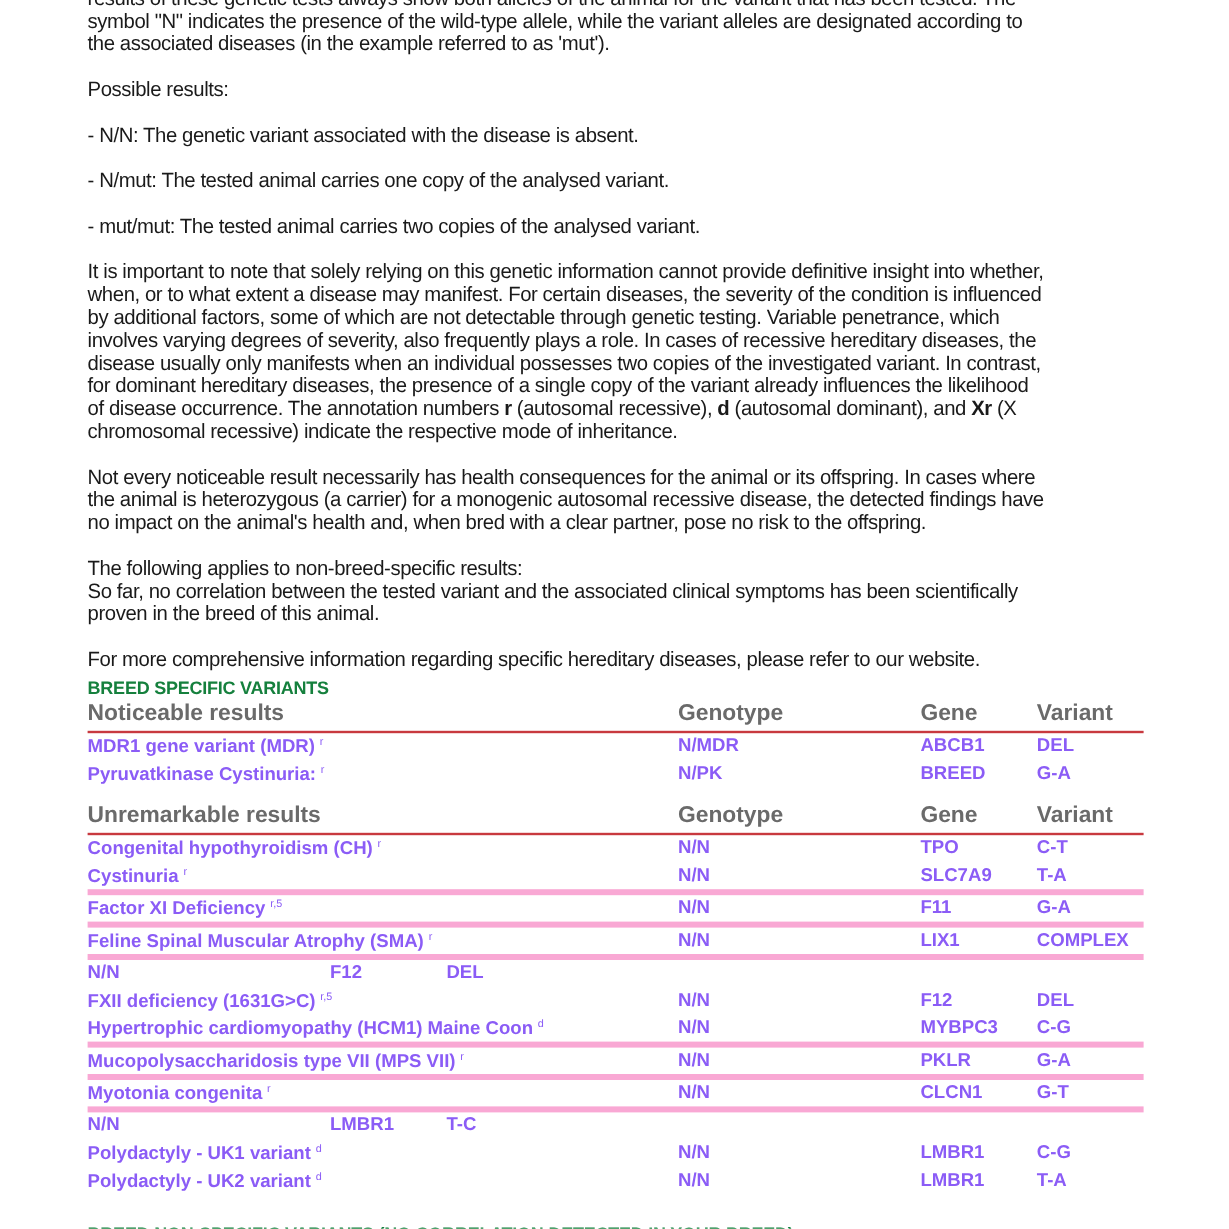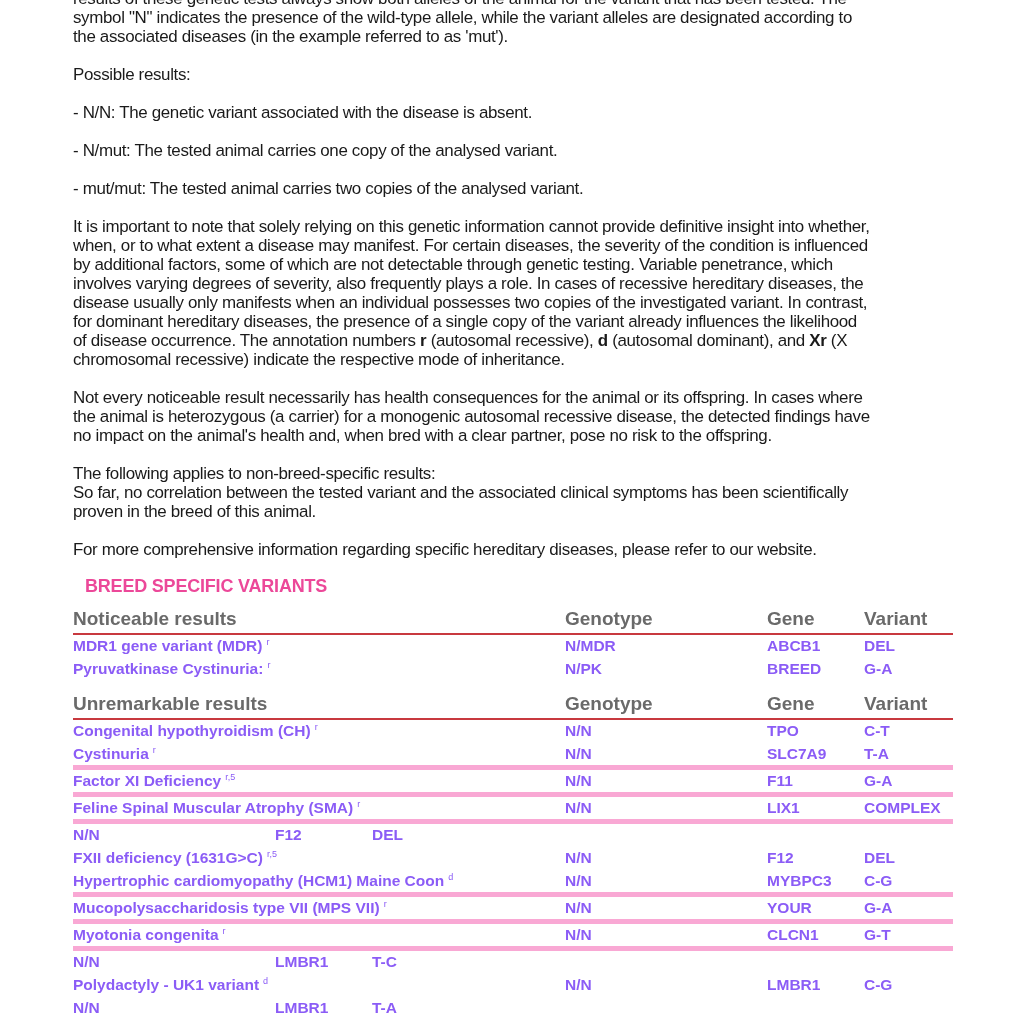--- a/index.html
+++ b/index.html
@@ -16,7 +16,7 @@
   .bold { font-weight: bold; }
   .section-title {
     font-family: "Liberation Sans", sans-serif; font-weight: bold;
-    font-size: 18px; color: #ec4899; margin: 12px; line-height: 20px; letter-spacing: -0.2px;
+    font-size: 15px; color: #15803d; margin: 0; line-height: 20px; letter-spacing: -0.2px;
   }
   .tbl { width: 880px; font-family: "Liberation Sans", sans-serif; }
   .tbl-head {

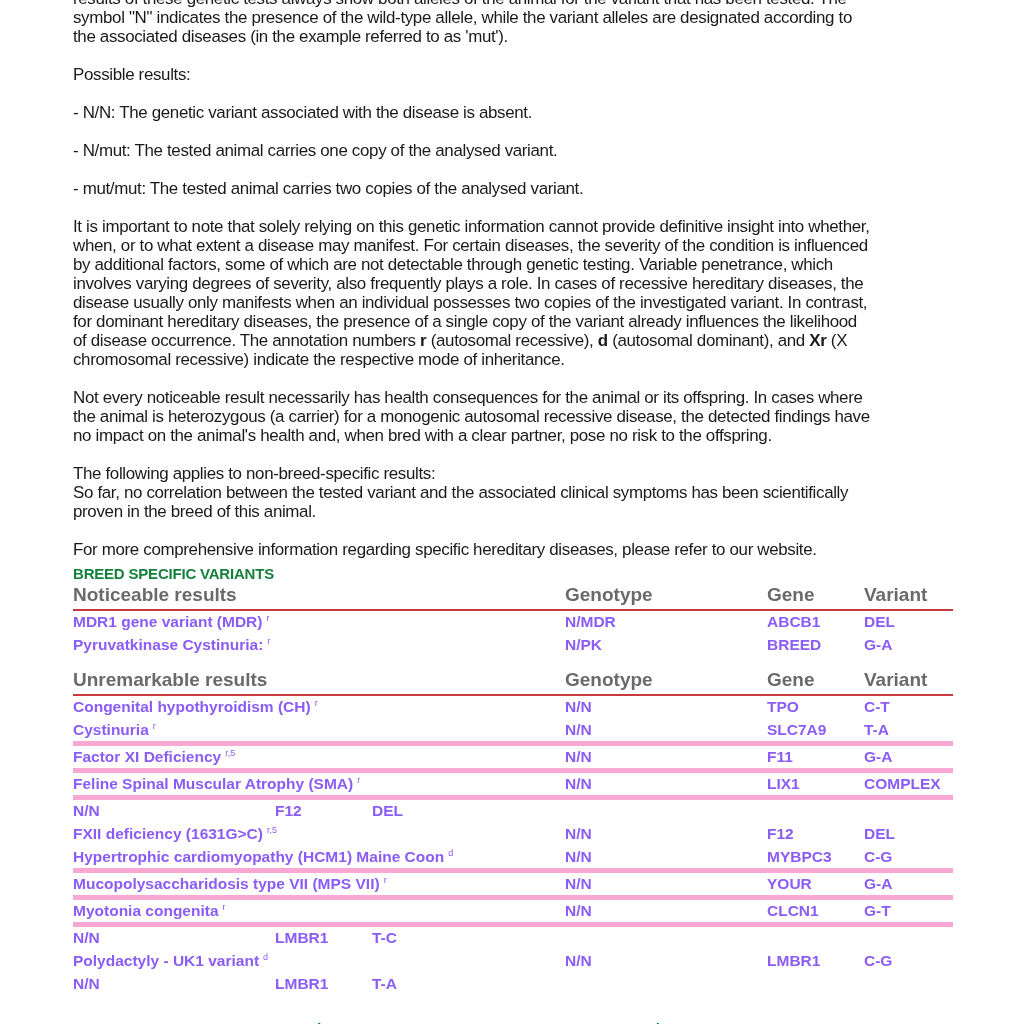--- a/index.html
+++ b/index.html
@@ -163,7 +163,7 @@
         <div class="tbl-row sep">
           <span class="c1"><span>Mucopolysaccharidosis type VII (MPS VII)</span><sup>r</sup></span>
           <span class="c2">N/N</span>
-          <span class="c3">YOUR</span>
+          <span class="c3">PKLR</span>
           <span class="c4">G-A</span>
         </div>
         <div class="tbl-row sep">

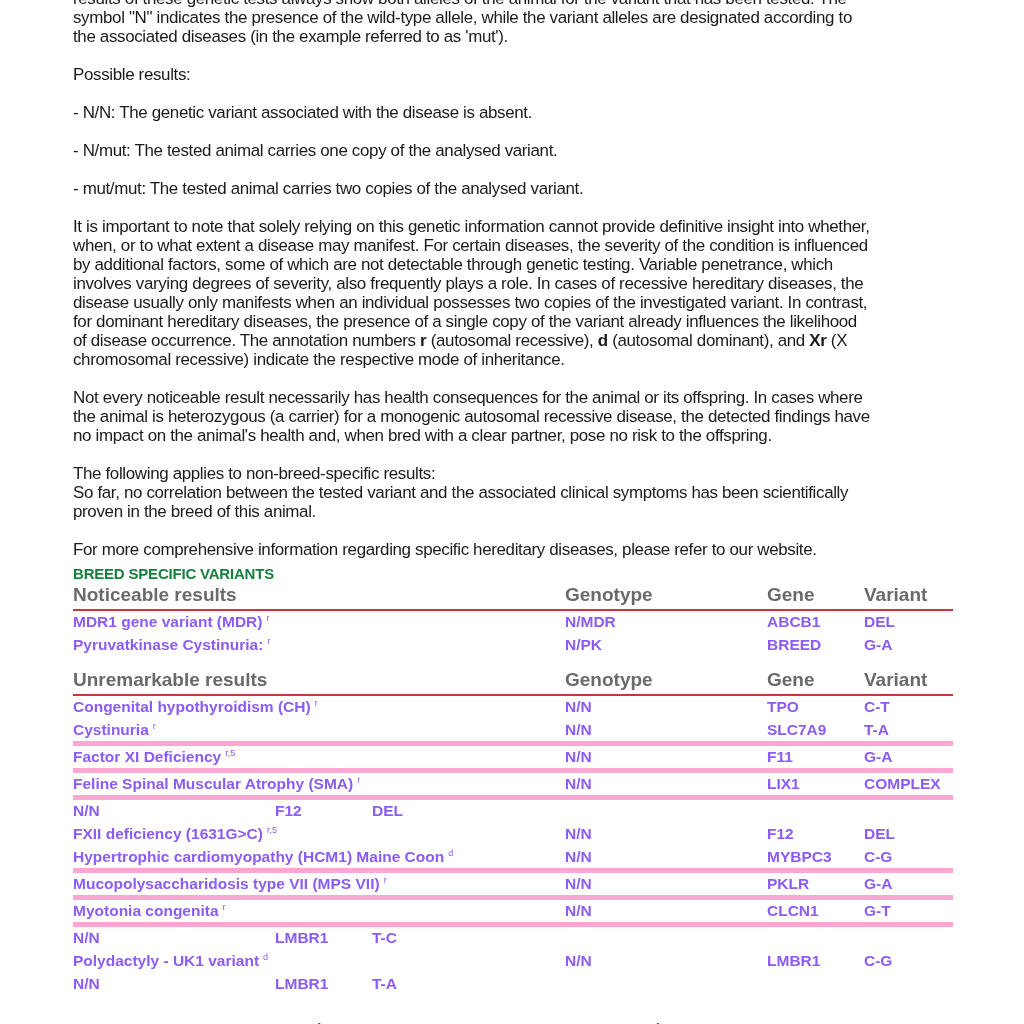--- a/index.html
+++ b/index.html
@@ -184,6 +184,7 @@
           <span class="c4">C-G</span>
         </div>
         <div class="tbl-row">
+          <span class="c1"><span>Polydactyly - UK2 variant</span><sup>d</sup></span>
           <span class="c2">N/N</span>
           <span class="c3">LMBR1</span>
           <span class="c4">T-A</span>

